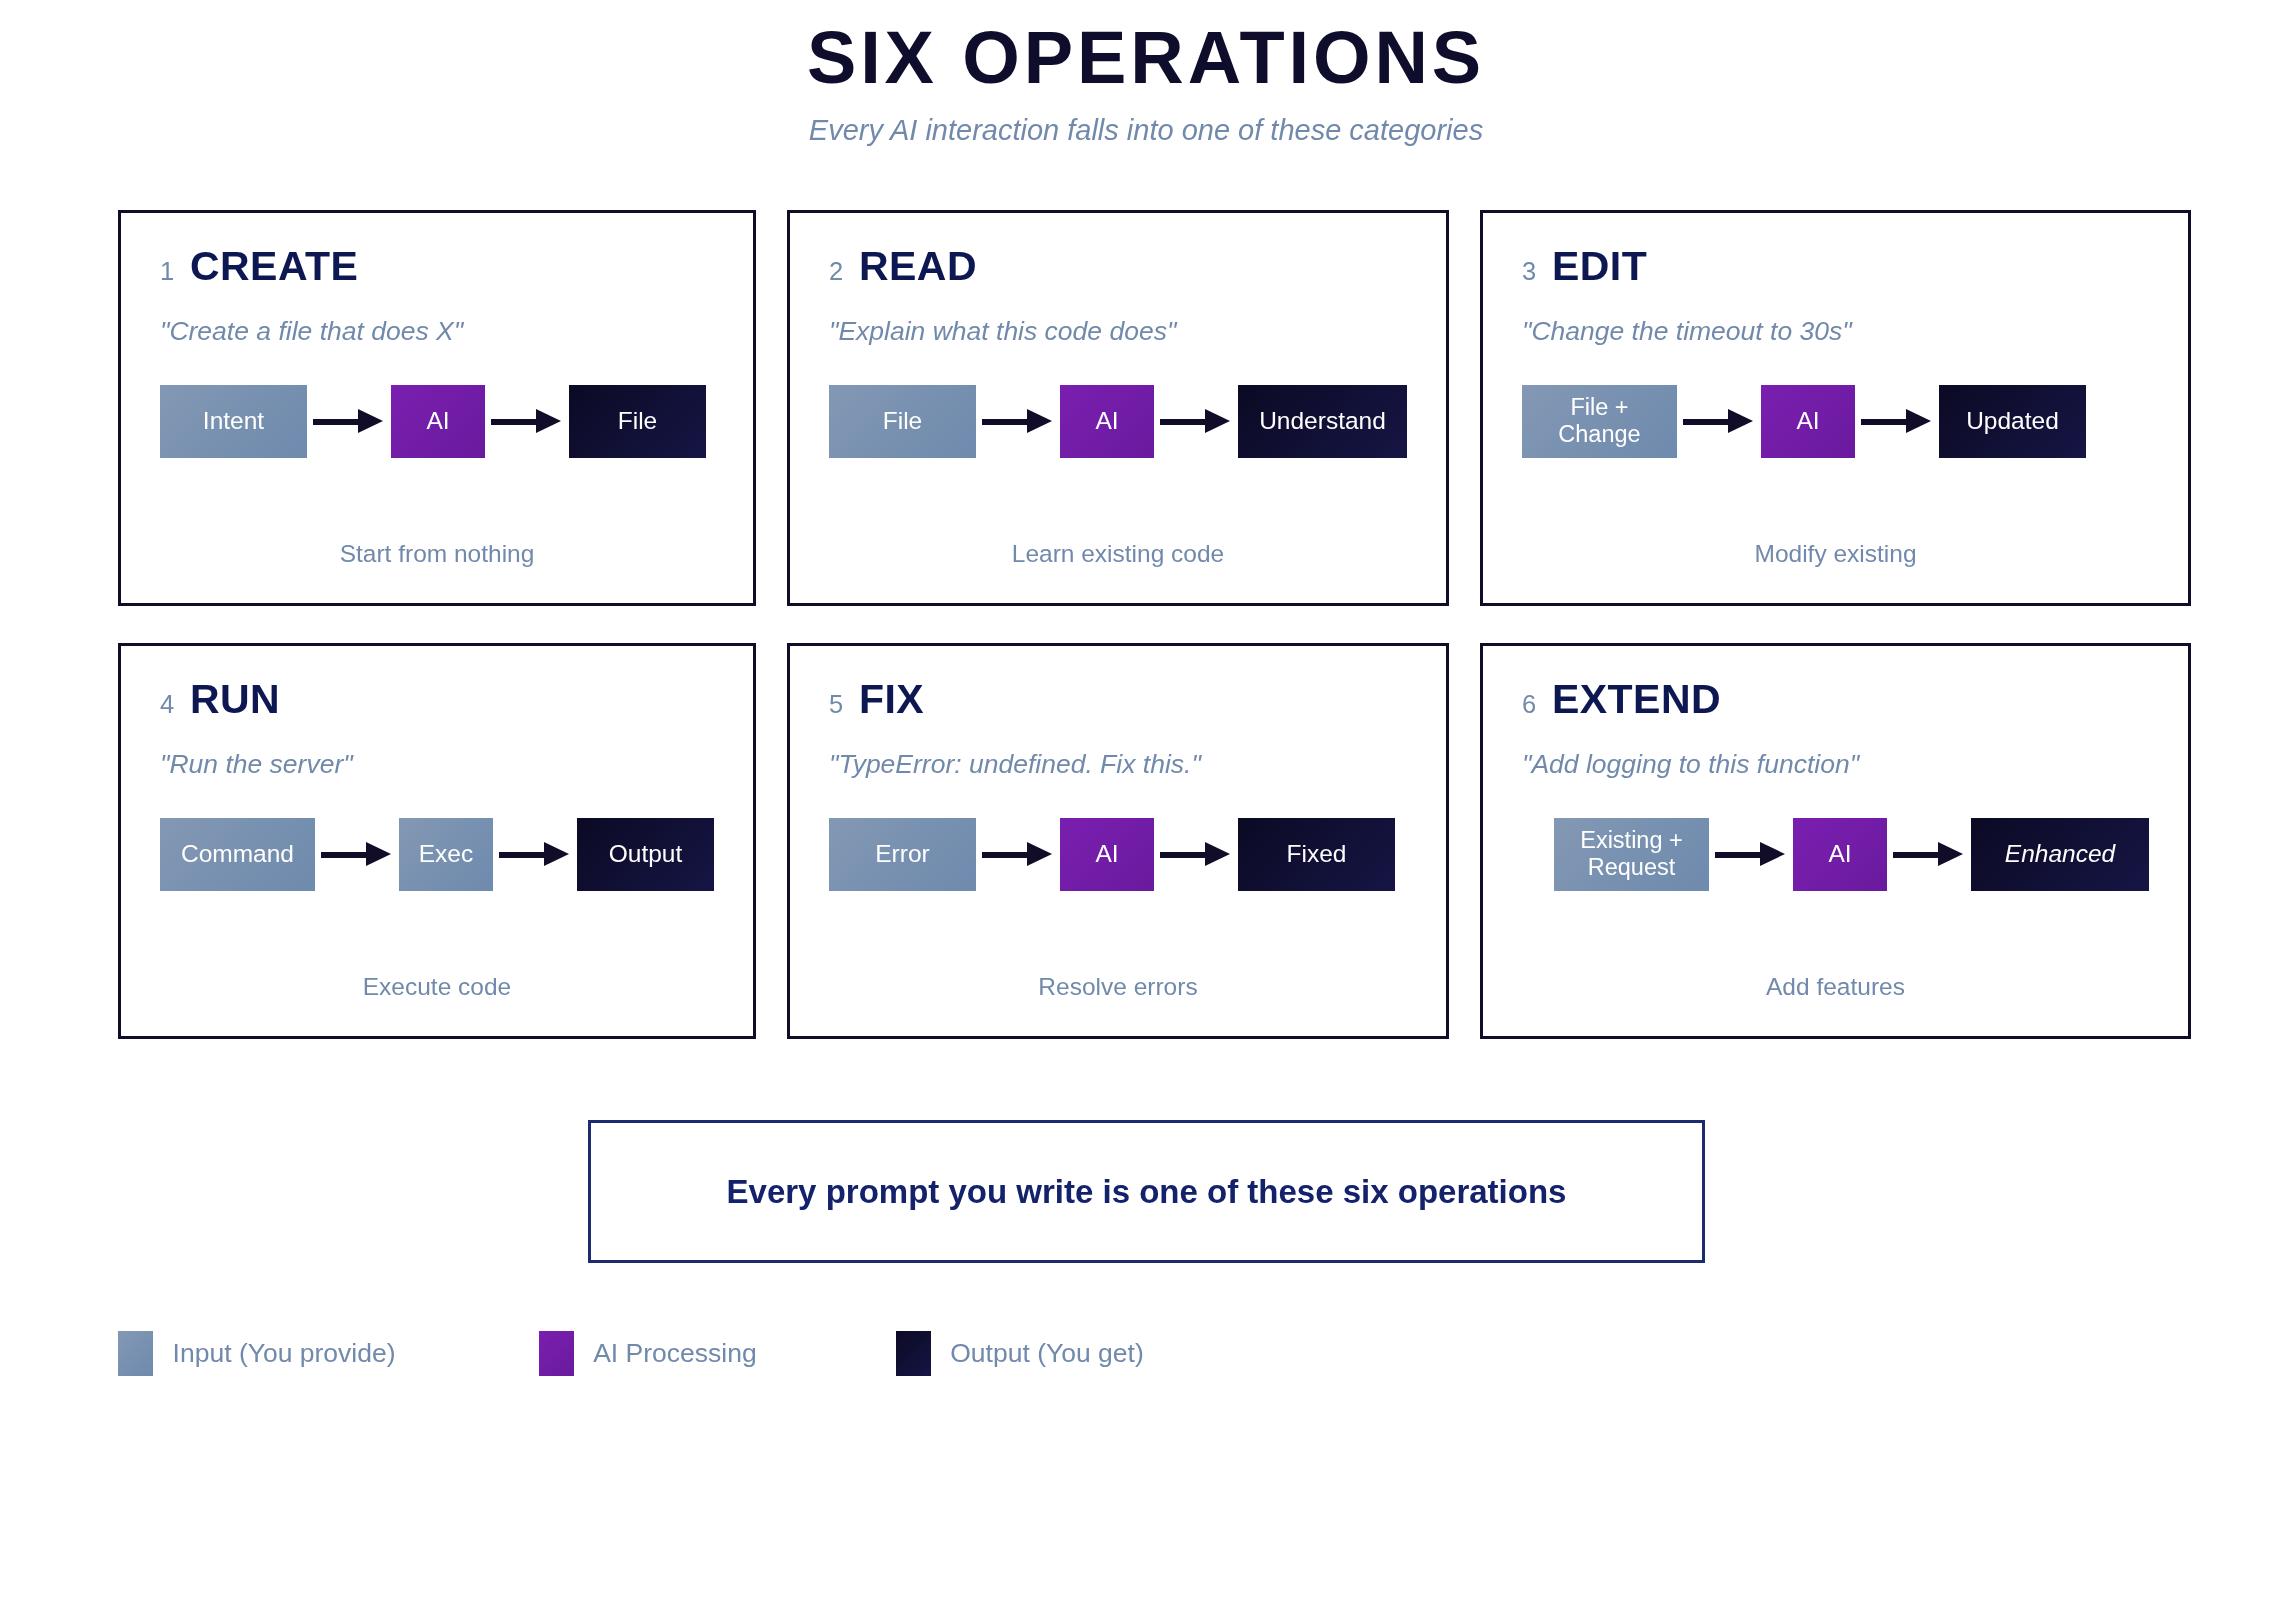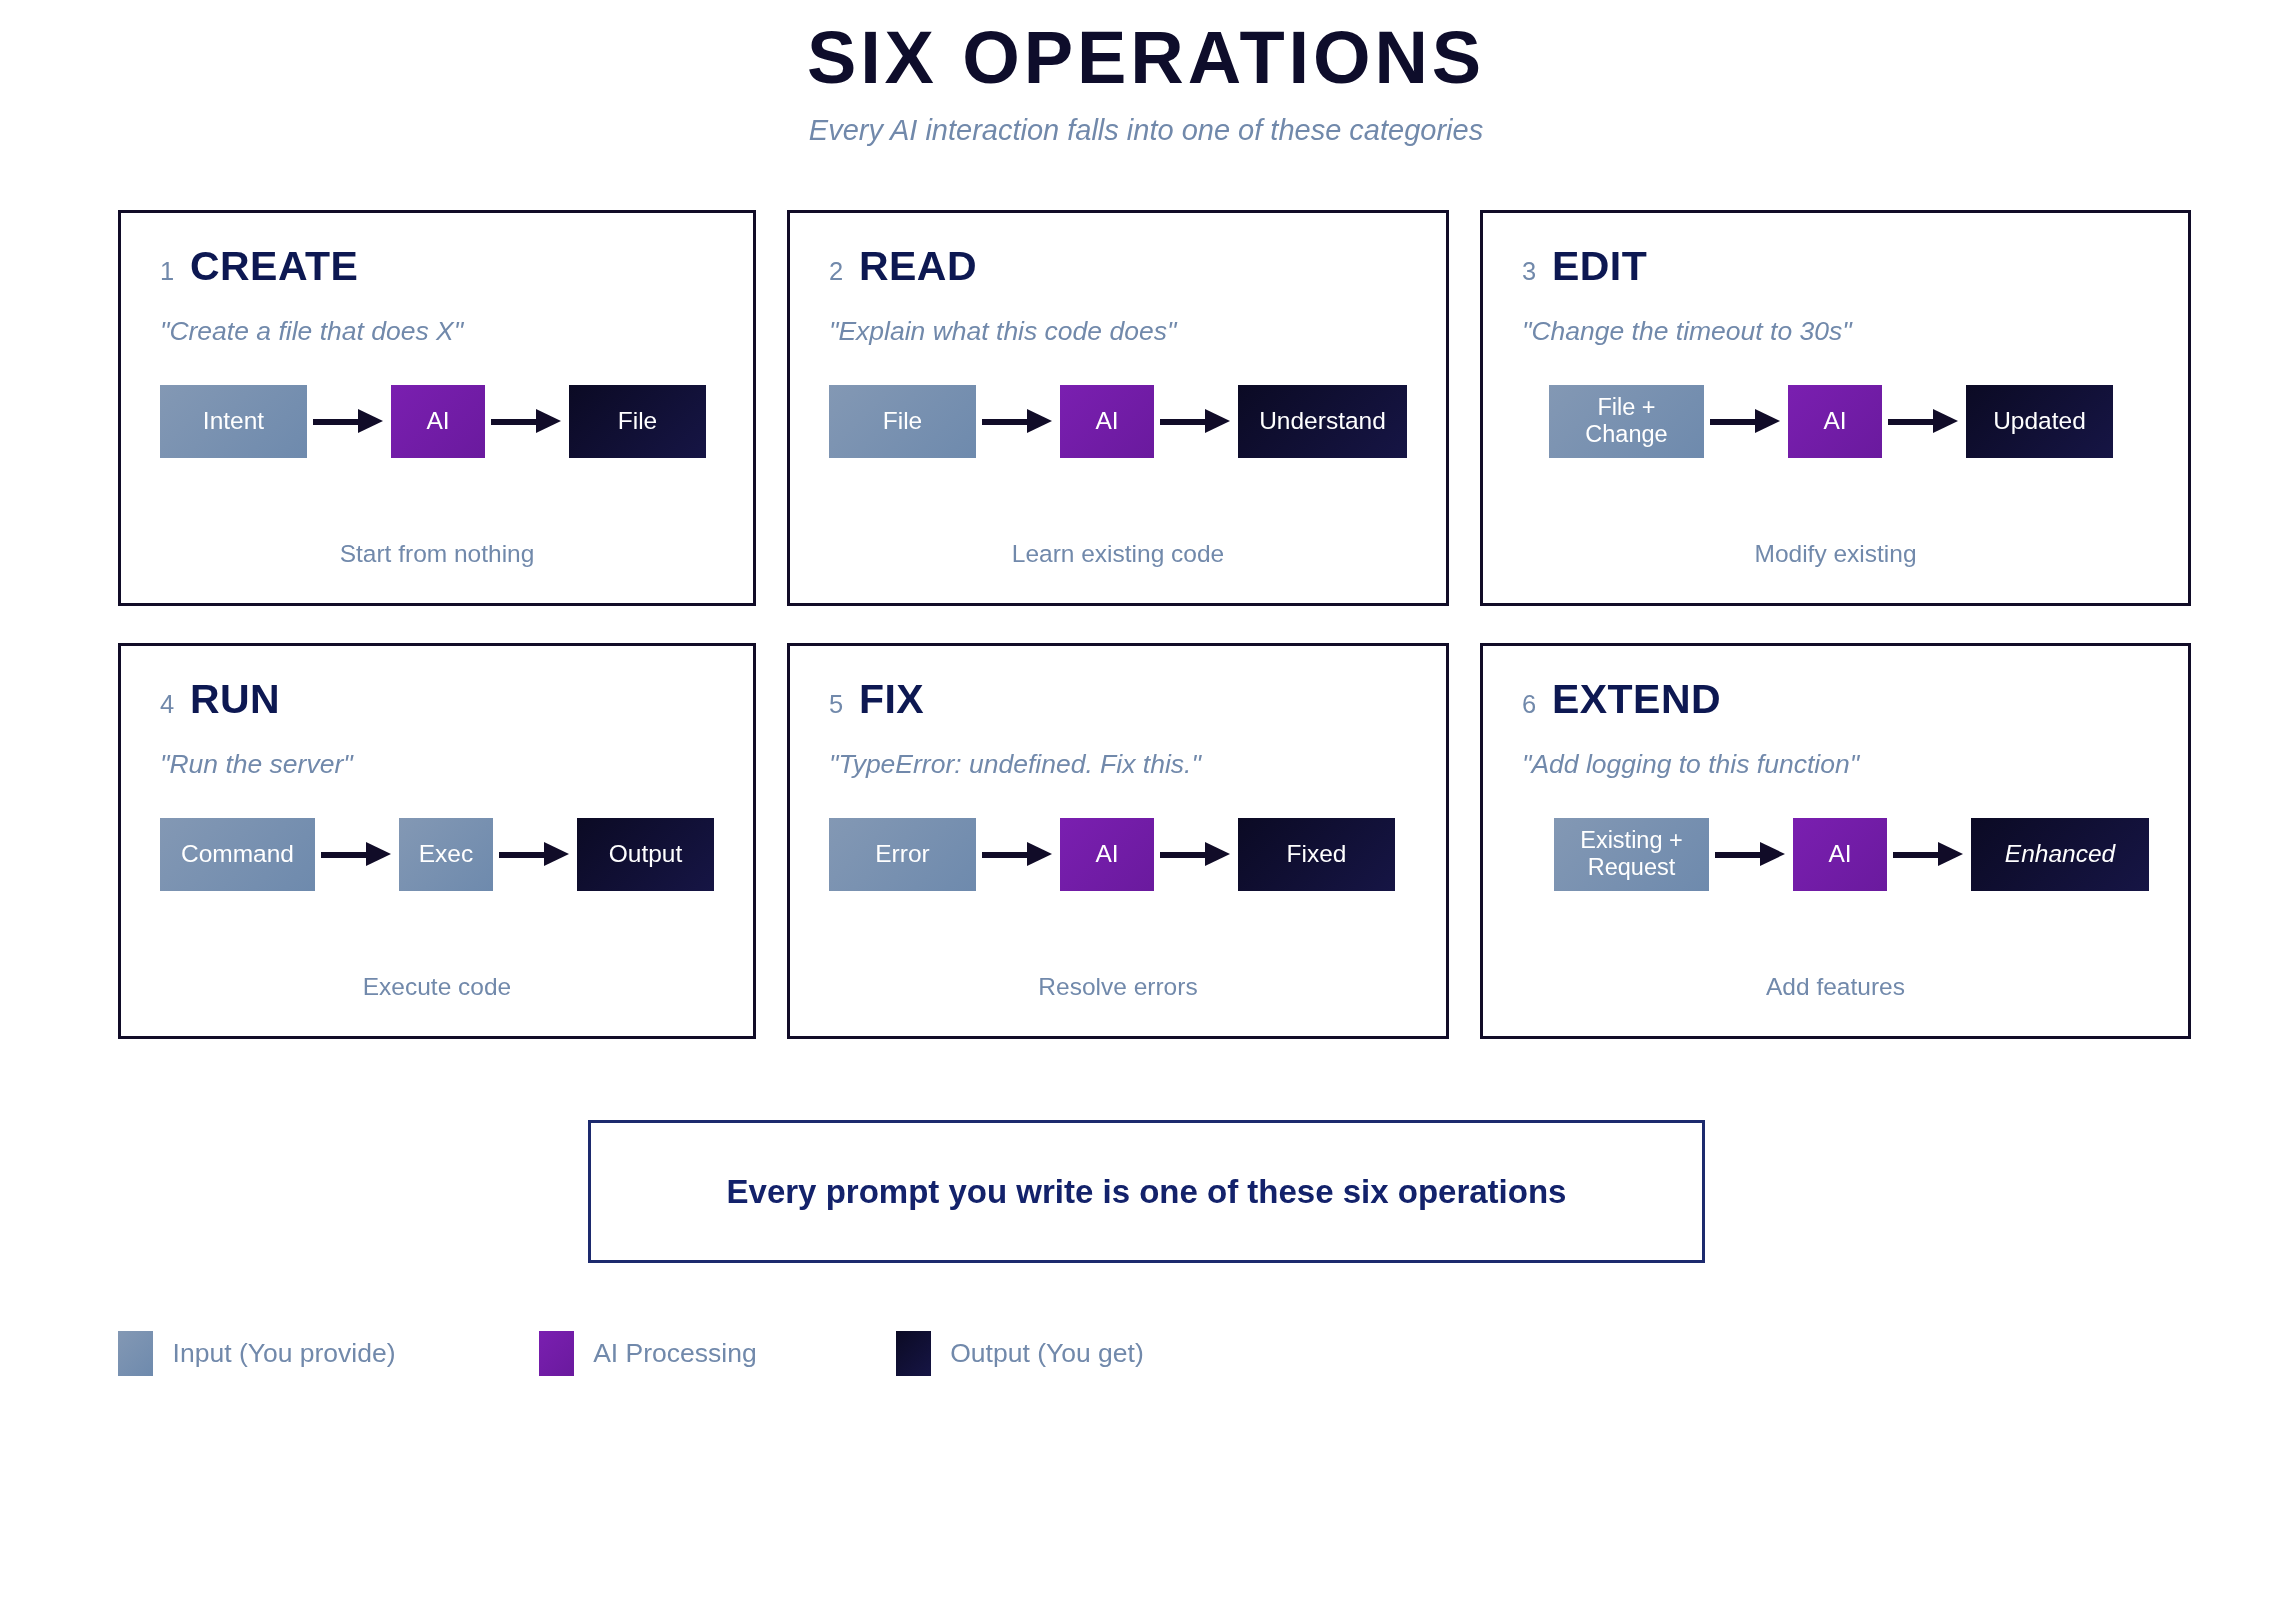--- a/index.html
+++ b/index.html
@@ -267,7 +267,7 @@
         </div>
         <div class="card-quote">"Change the timeout to 30s"</div>
         <div class="flow">
-          <div class="node input two-line" style="width: 155px; margin-left: 27px;">File +
+          <div class="node input two-line" style="width: 155px;">File +
 Change</div>
           <div class="arrow">
             <span class="shaft"></span>

